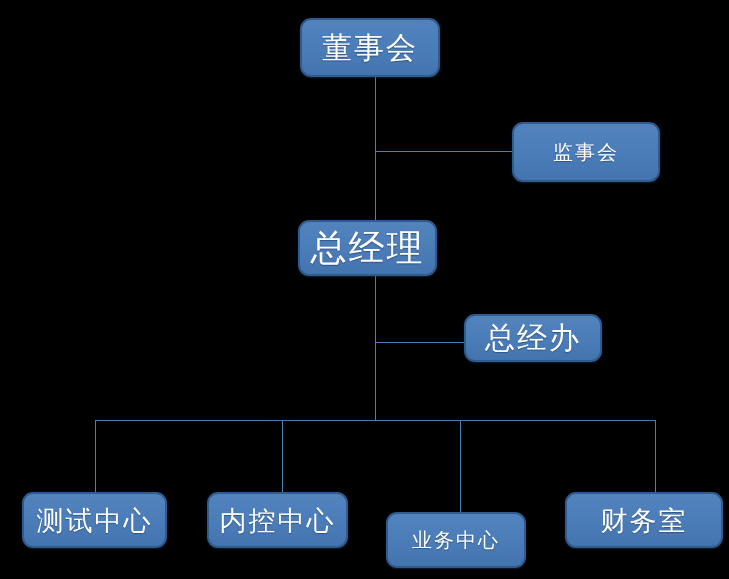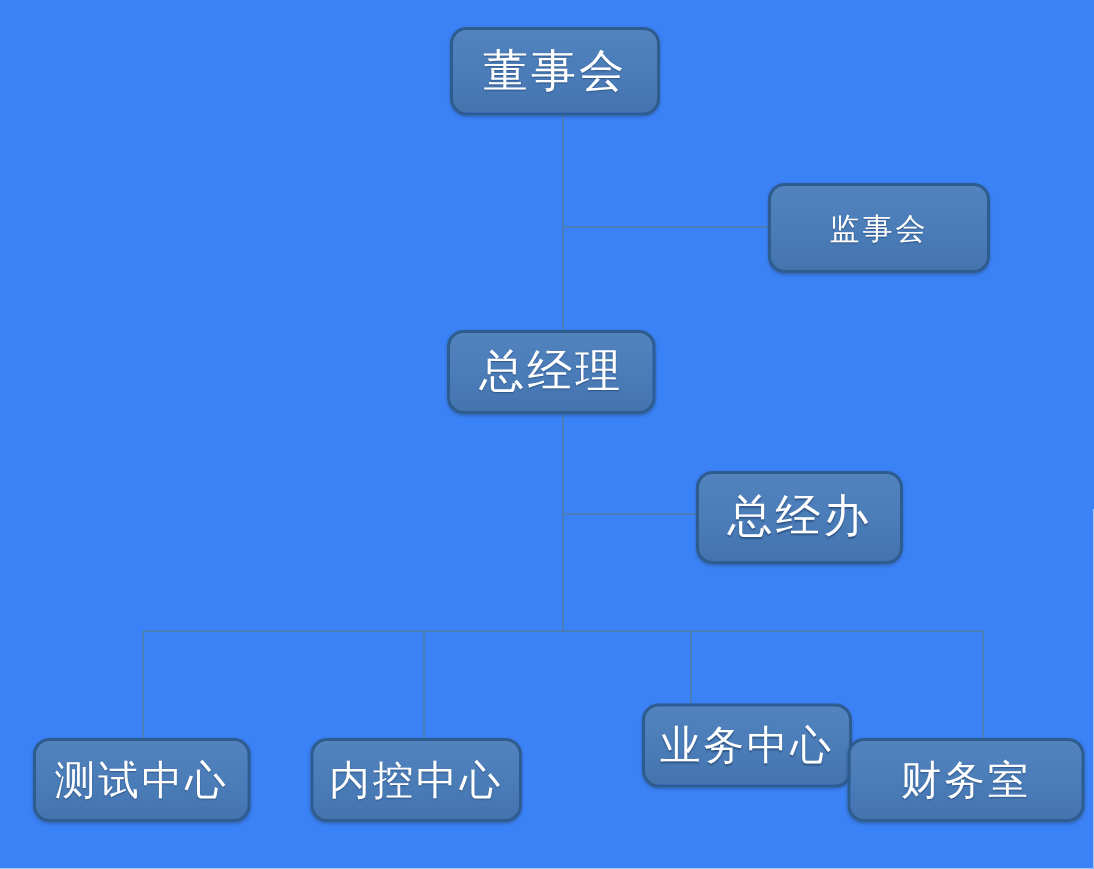--- a/index.html
+++ b/index.html
@@ -11,7 +11,7 @@
     position: relative;
     width: 729px;
     height: 579px;
-    background: #3b82f6;
+    background: #000000;
     overflow: hidden;
     font-family: "DejaVu Sans", "Liberation Sans", sans-serif;
   }

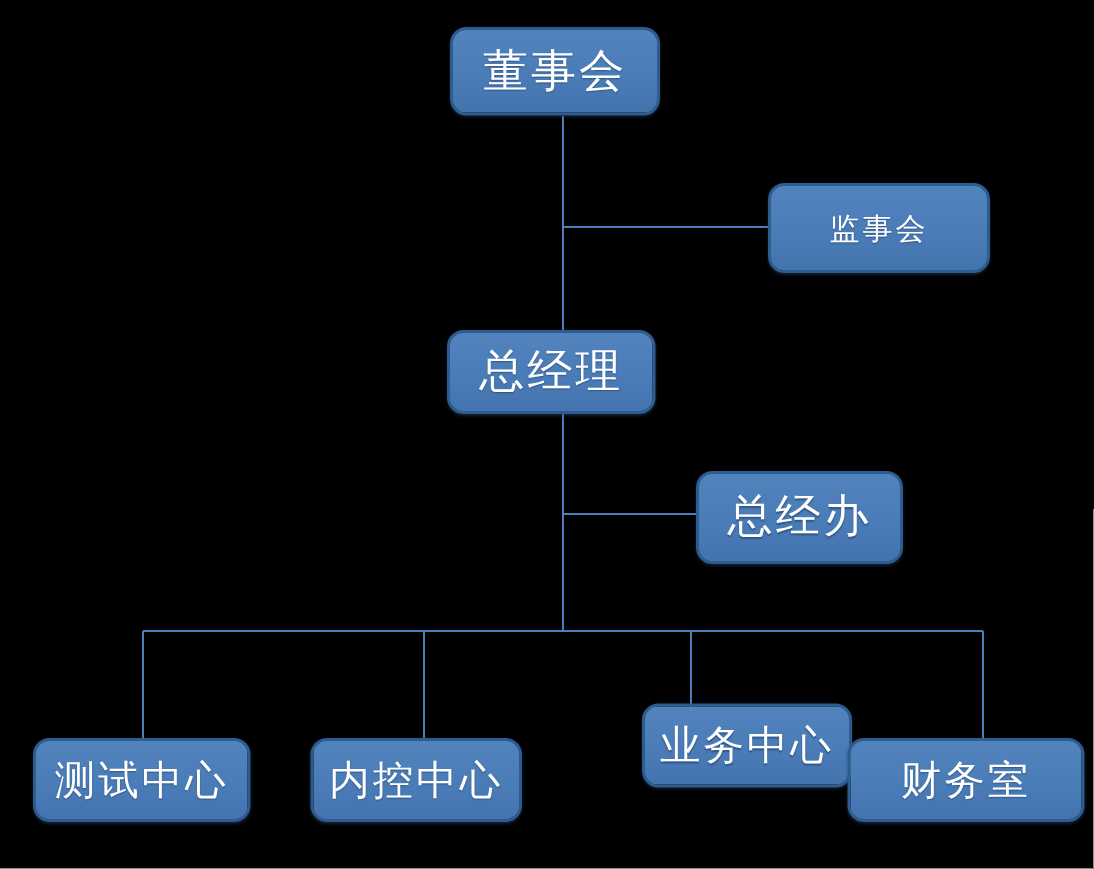--- a/index.html
+++ b/index.html
@@ -45,7 +45,7 @@
   
   #node-board          { left: 300px; top: 18px;  width: 140px; height: 59px; font-size: 30px; }
   #node-supervisors    { left: 512px; top: 122px; width: 148px; height: 60px; font-size: 20px; }
-  #node-gm             { left: 298px; top: 220px; width: 139px; height: 56px; font-size: 30px; }
+  #node-gm             { left: 298px; top: 220px; width: 139px; height: 56px; font-size: 36px; }
   #node-gm-office      { left: 464px; top: 314px; width: 138px; height: 62px; font-size: 30px; justify-content: center; }
   
   #node-testing        { left: 22px;  top: 492px; width: 145px; height: 56px; font-size: 27px; }

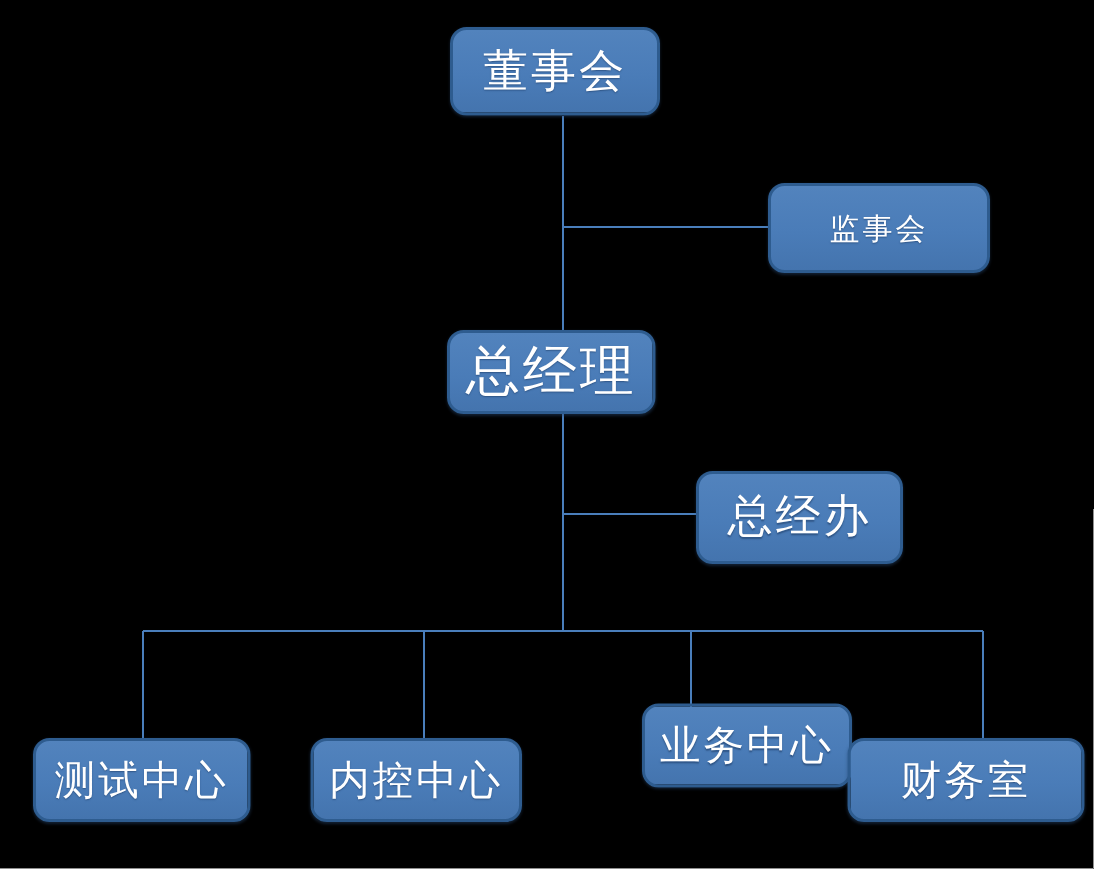--- a/index.html
+++ b/index.html
@@ -46,7 +46,7 @@
   #node-board          { left: 300px; top: 18px;  width: 140px; height: 59px; font-size: 30px; }
   #node-supervisors    { left: 512px; top: 122px; width: 148px; height: 60px; font-size: 20px; }
   #node-gm             { left: 298px; top: 220px; width: 139px; height: 56px; font-size: 36px; }
-  #node-gm-office      { left: 464px; top: 314px; width: 138px; height: 62px; font-size: 30px; justify-content: center; }
+  #node-gm-office      { left: 464px; top: 314px; width: 138px; height: 48px; font-size: 30px; justify-content: center; }
   
   #node-testing        { left: 22px;  top: 492px; width: 145px; height: 56px; font-size: 27px; }
   #node-internal-ctrl  { left: 207px; top: 492px; width: 141px; height: 56px; font-size: 27px; }

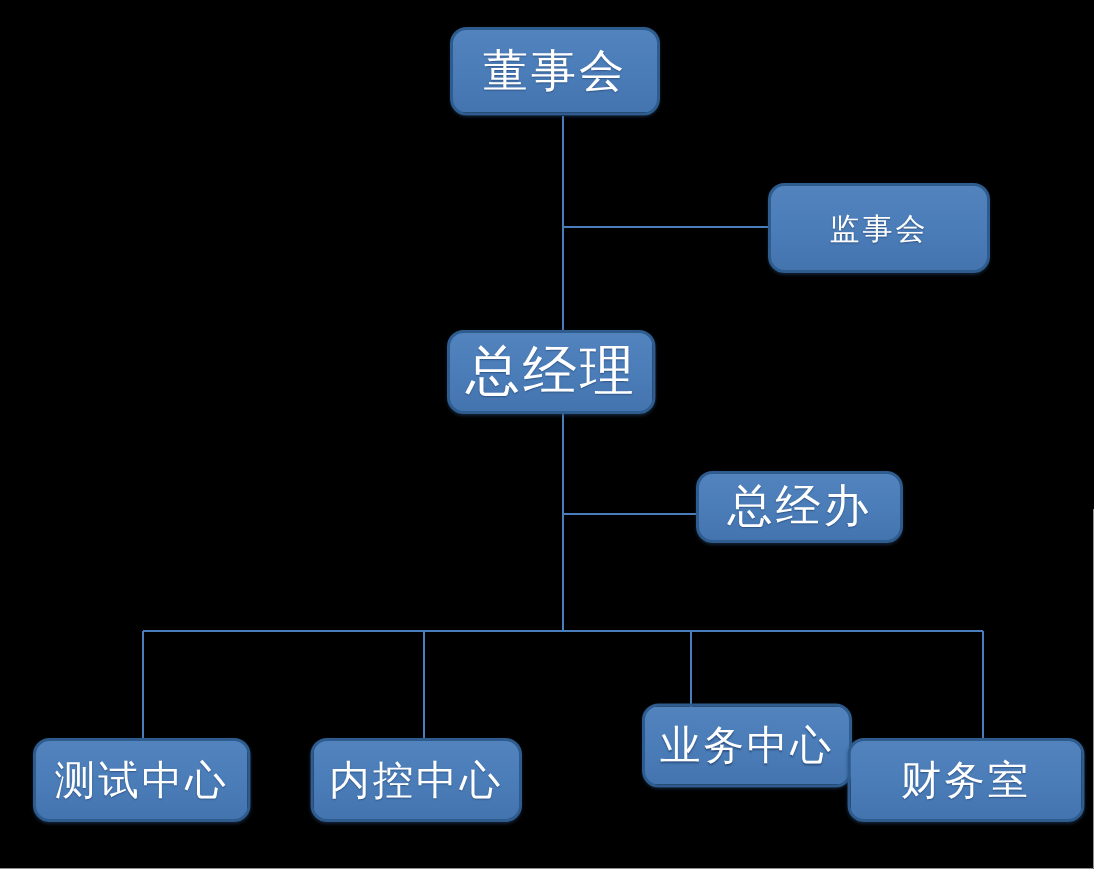--- a/index.html
+++ b/index.html
@@ -50,7 +50,7 @@
   
   #node-testing        { left: 22px;  top: 492px; width: 145px; height: 56px; font-size: 27px; }
   #node-internal-ctrl  { left: 207px; top: 492px; width: 141px; height: 56px; font-size: 27px; }
-  #node-business       { left: 386px; top: 469px; width: 140px; height: 56px; font-size: 27px; margin-left: 42px; }
+  #node-business       { left: 386px; top: 512px; width: 140px; height: 56px; font-size: 20px; }
   #node-finance        { left: 565px; top: 492px; width: 158px; height: 56px; font-size: 27px; }
 </style>
 </head>

